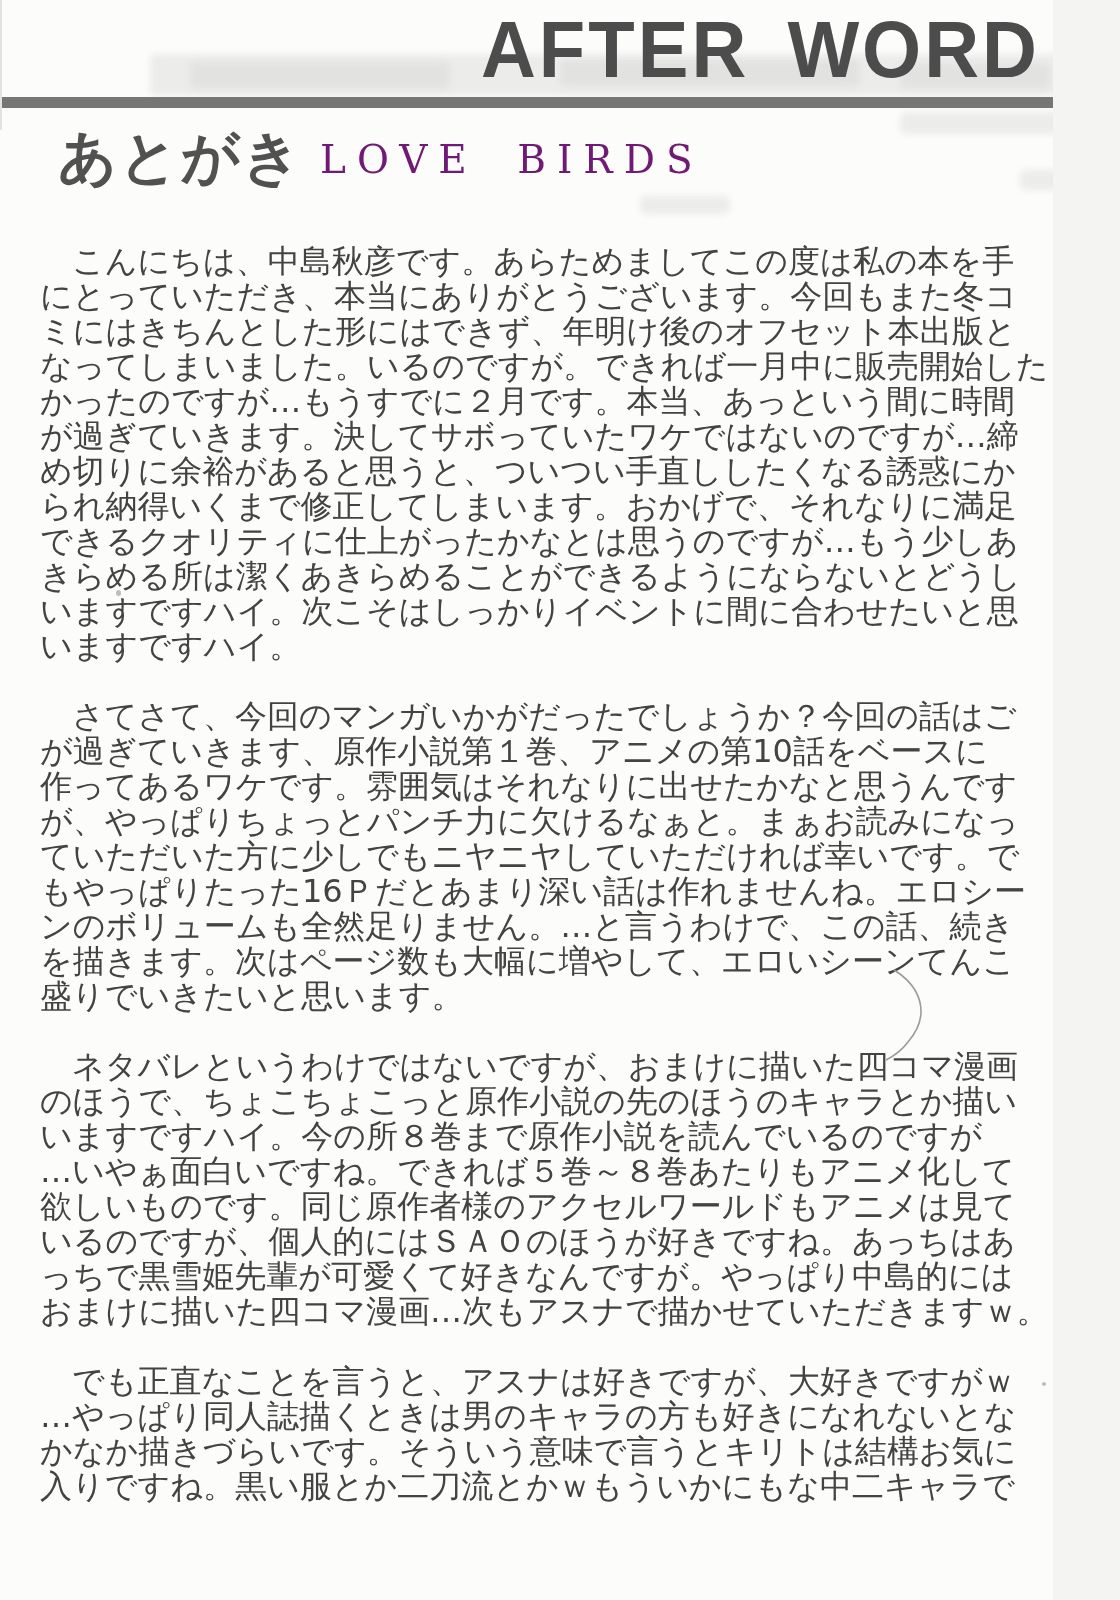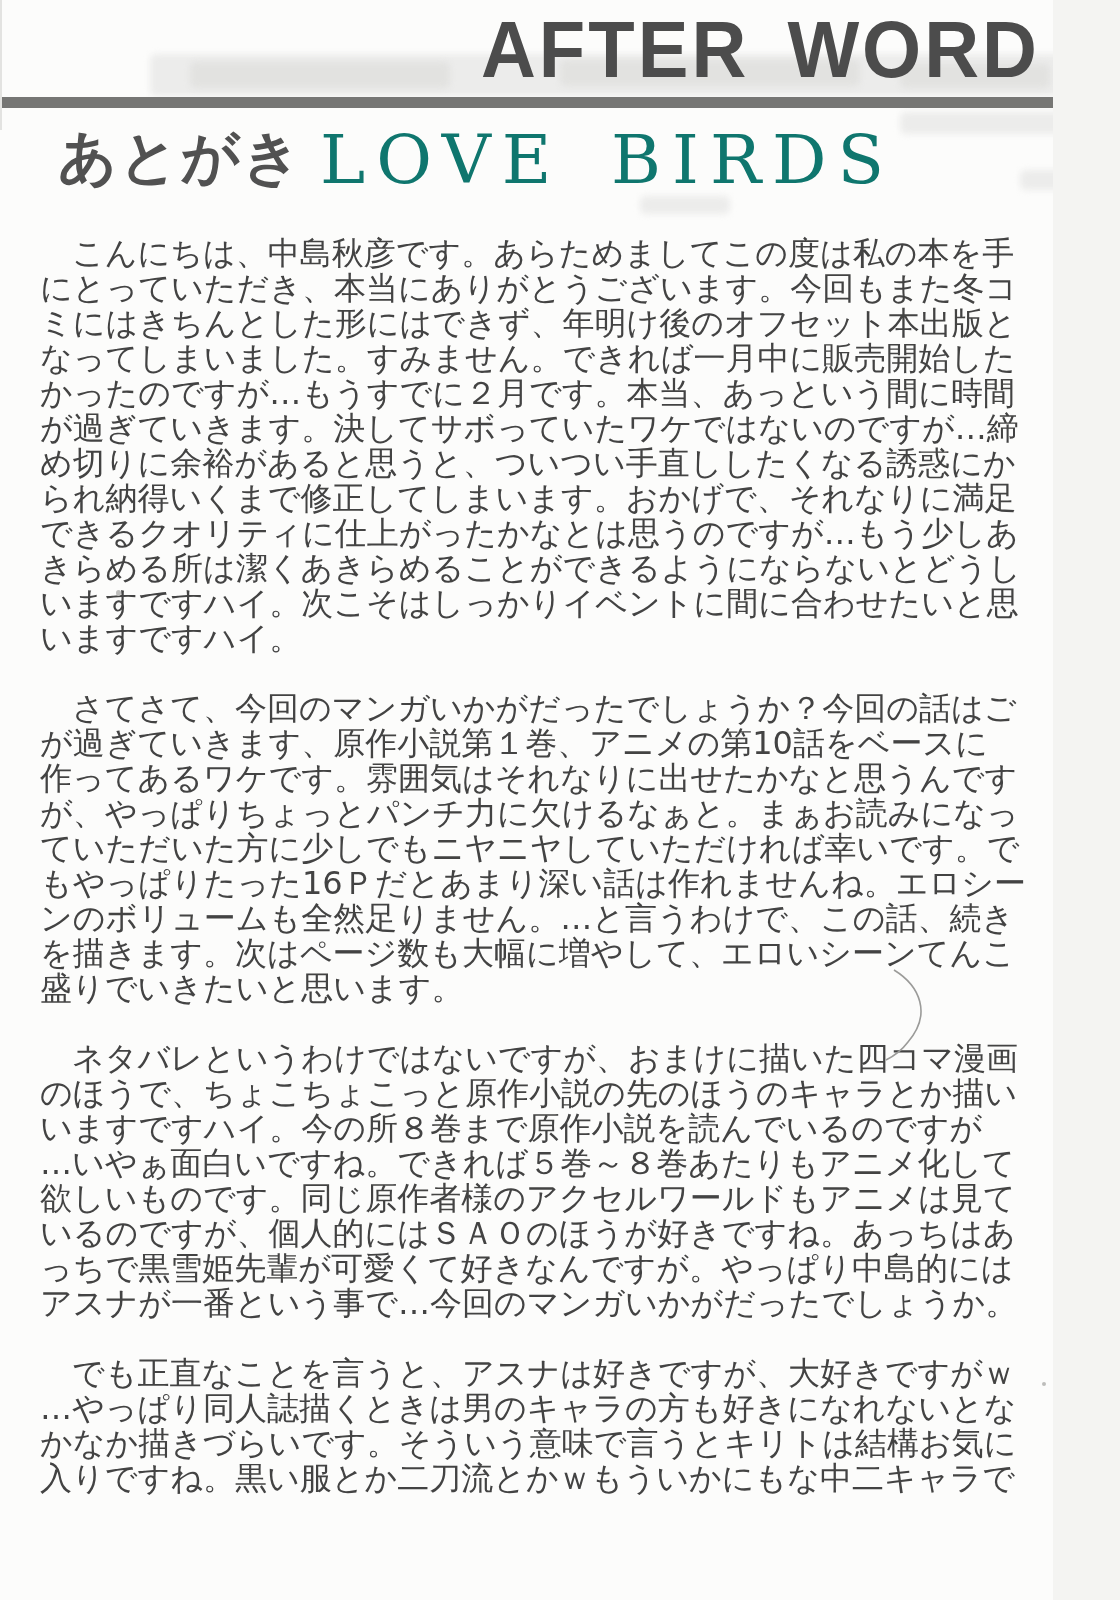--- a/index.html
+++ b/index.html
@@ -65,9 +65,9 @@
     position:absolute;
     top:132px;left:320px;
     font-family:"DejaVu Serif",serif;
-    font-size:68px;
+    font-size:39px;
     line-height:56px;
-    color:#0f766e;
+    color:#701a75;
     letter-spacing:11px;
     word-spacing:16px;
     white-space:nowrap;

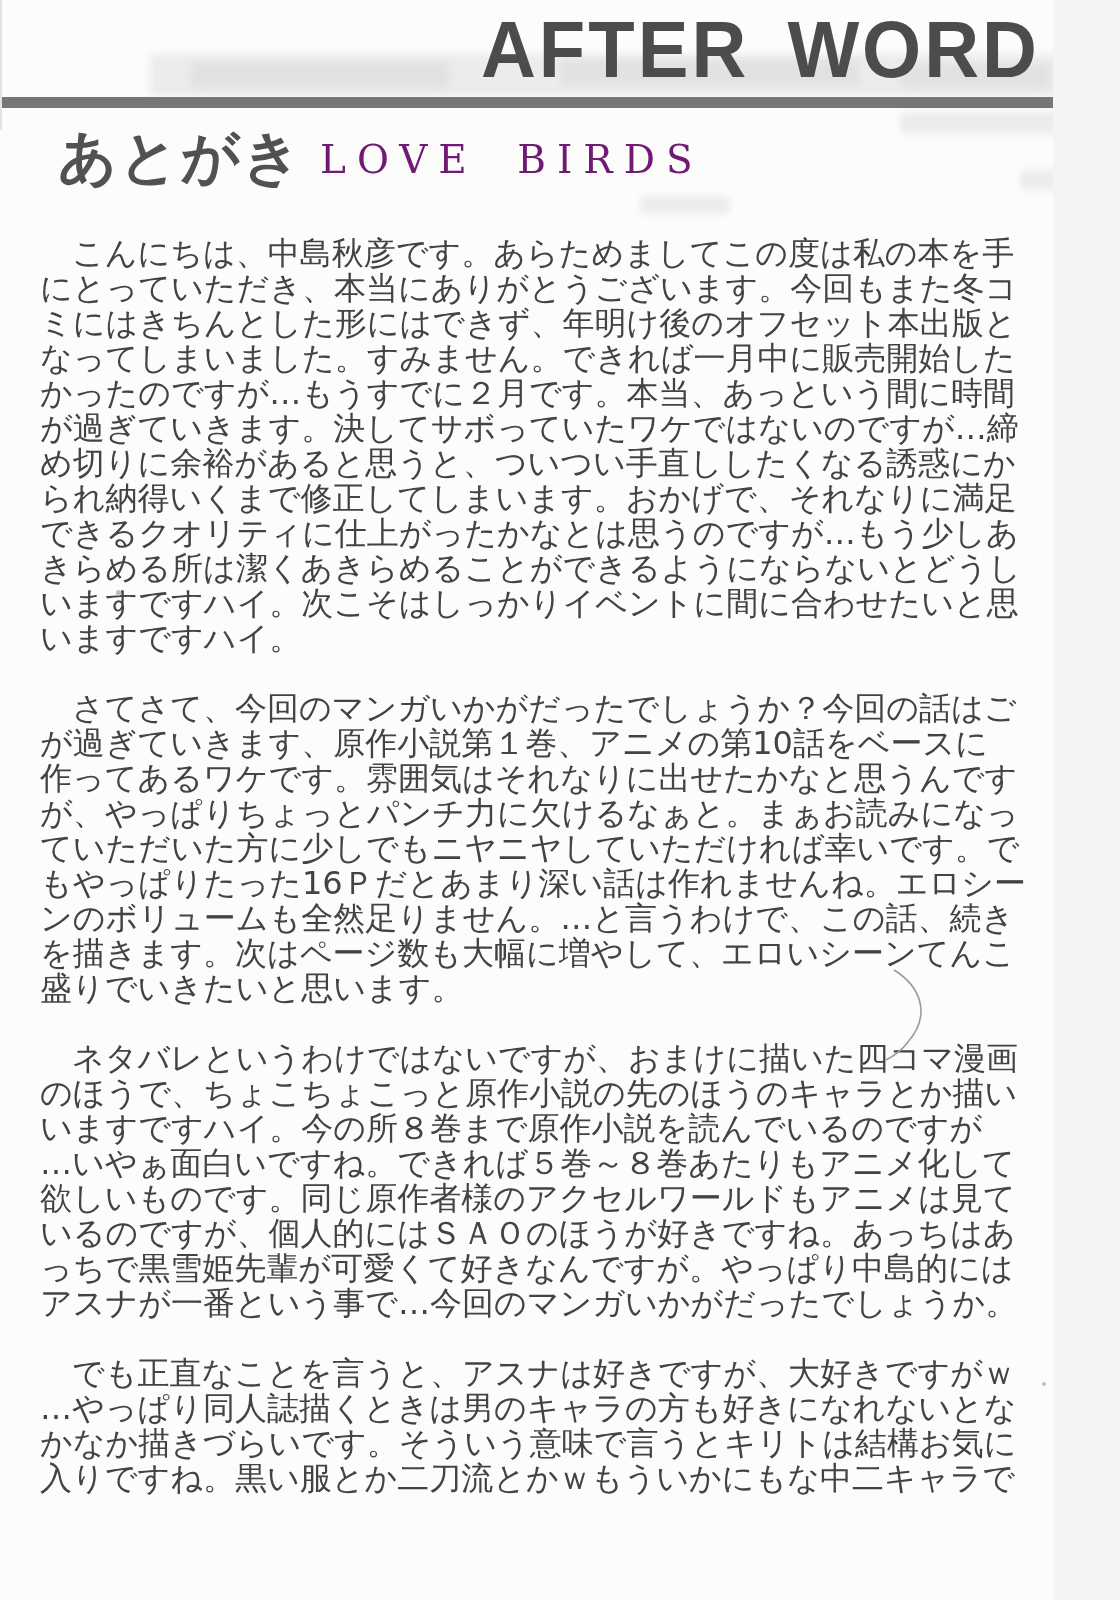--- a/index.html
+++ b/index.html
@@ -75,7 +75,7 @@
   
   .body-text{
     position:absolute;
-    top:236px;left:40px;
+    top:244px;left:40px;
     width:975px;
     color:#434343;
   }

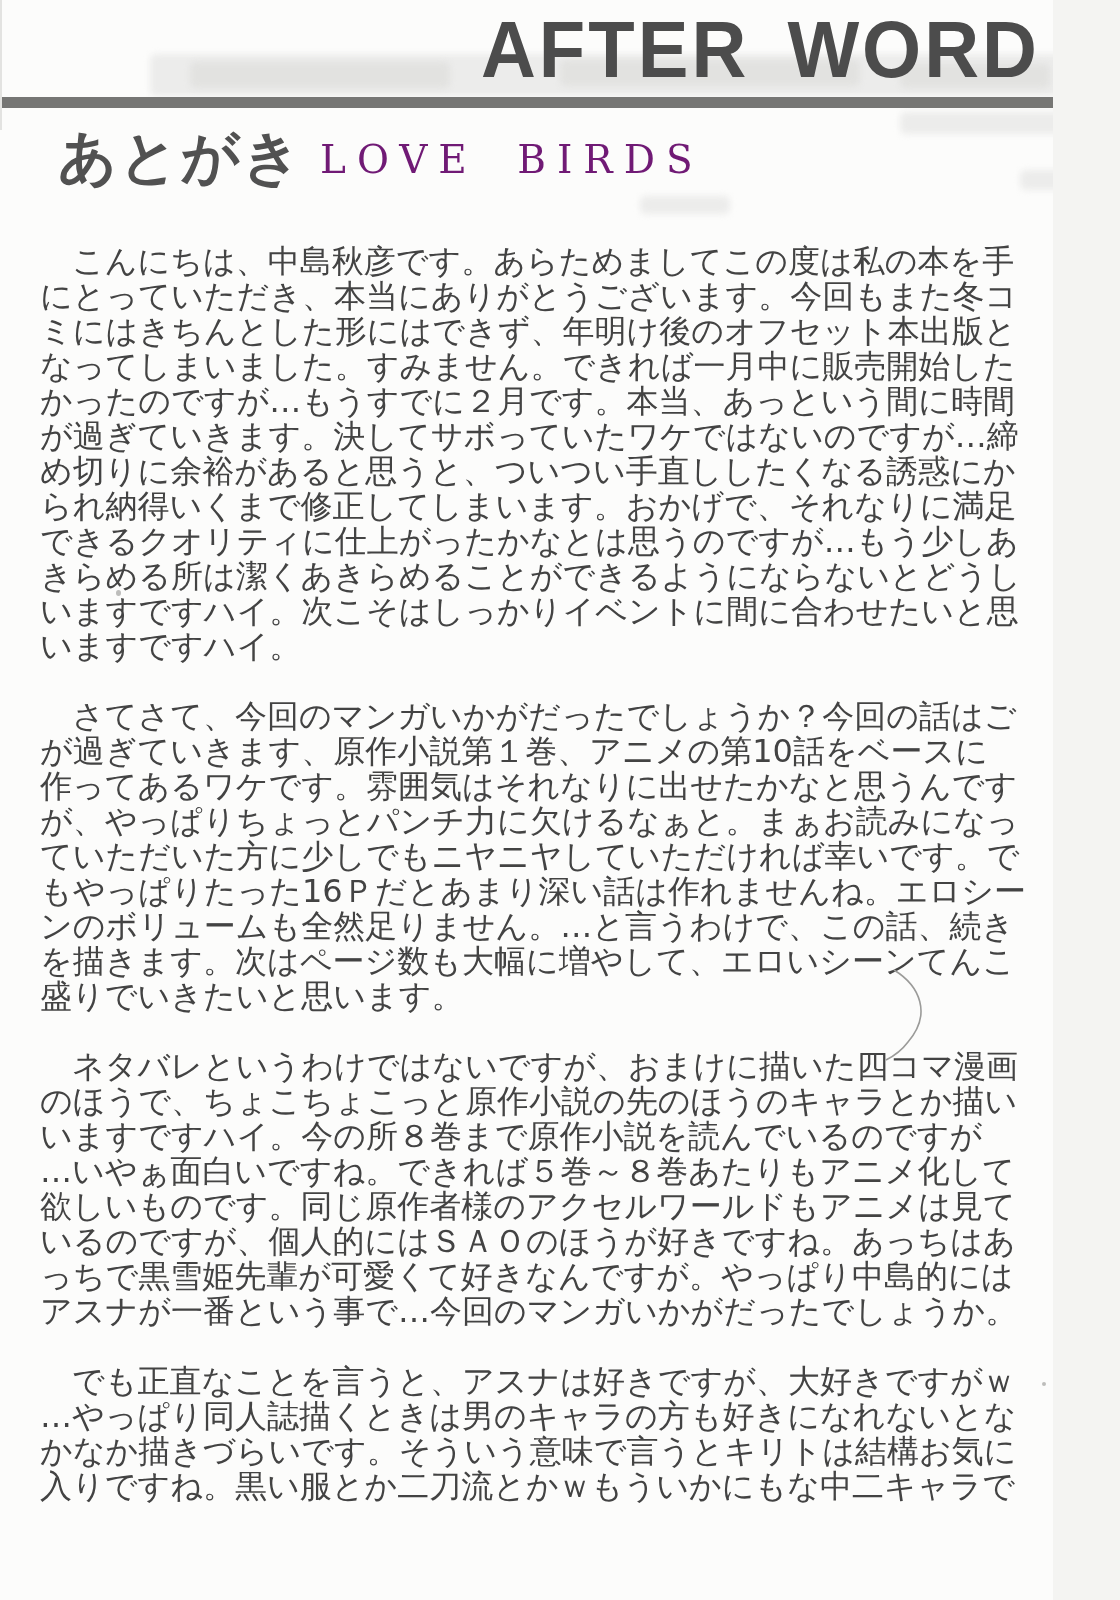--- a/index.html
+++ b/index.html
@@ -124,7 +124,7 @@
       <div class="line">　こんにちは、中島秋彦です。あらためましてこの度は私の本を手</div>
       <div class="line">にとっていただき、本当にありがとうございます。今回もまた冬コ</div>
       <div class="line">ミにはきちんとした形にはできず、年明け後のオフセット本出版と</div>
-      <div class="line">なってしまいました。すみません。できれば一月中に販売開始した</div>
+      <div class="line">なってしまいました。いるのですが。できれば一月中に販売開始した</div>
       <div class="line">かったのですが…もうすでに２月です。本当、あっという間に時間</div>
       <div class="line">が過ぎていきます。決してサボっていたワケではないのですが…締</div>
       <div class="line">め切りに余裕があると思うと、ついつい手直ししたくなる誘惑にか</div>

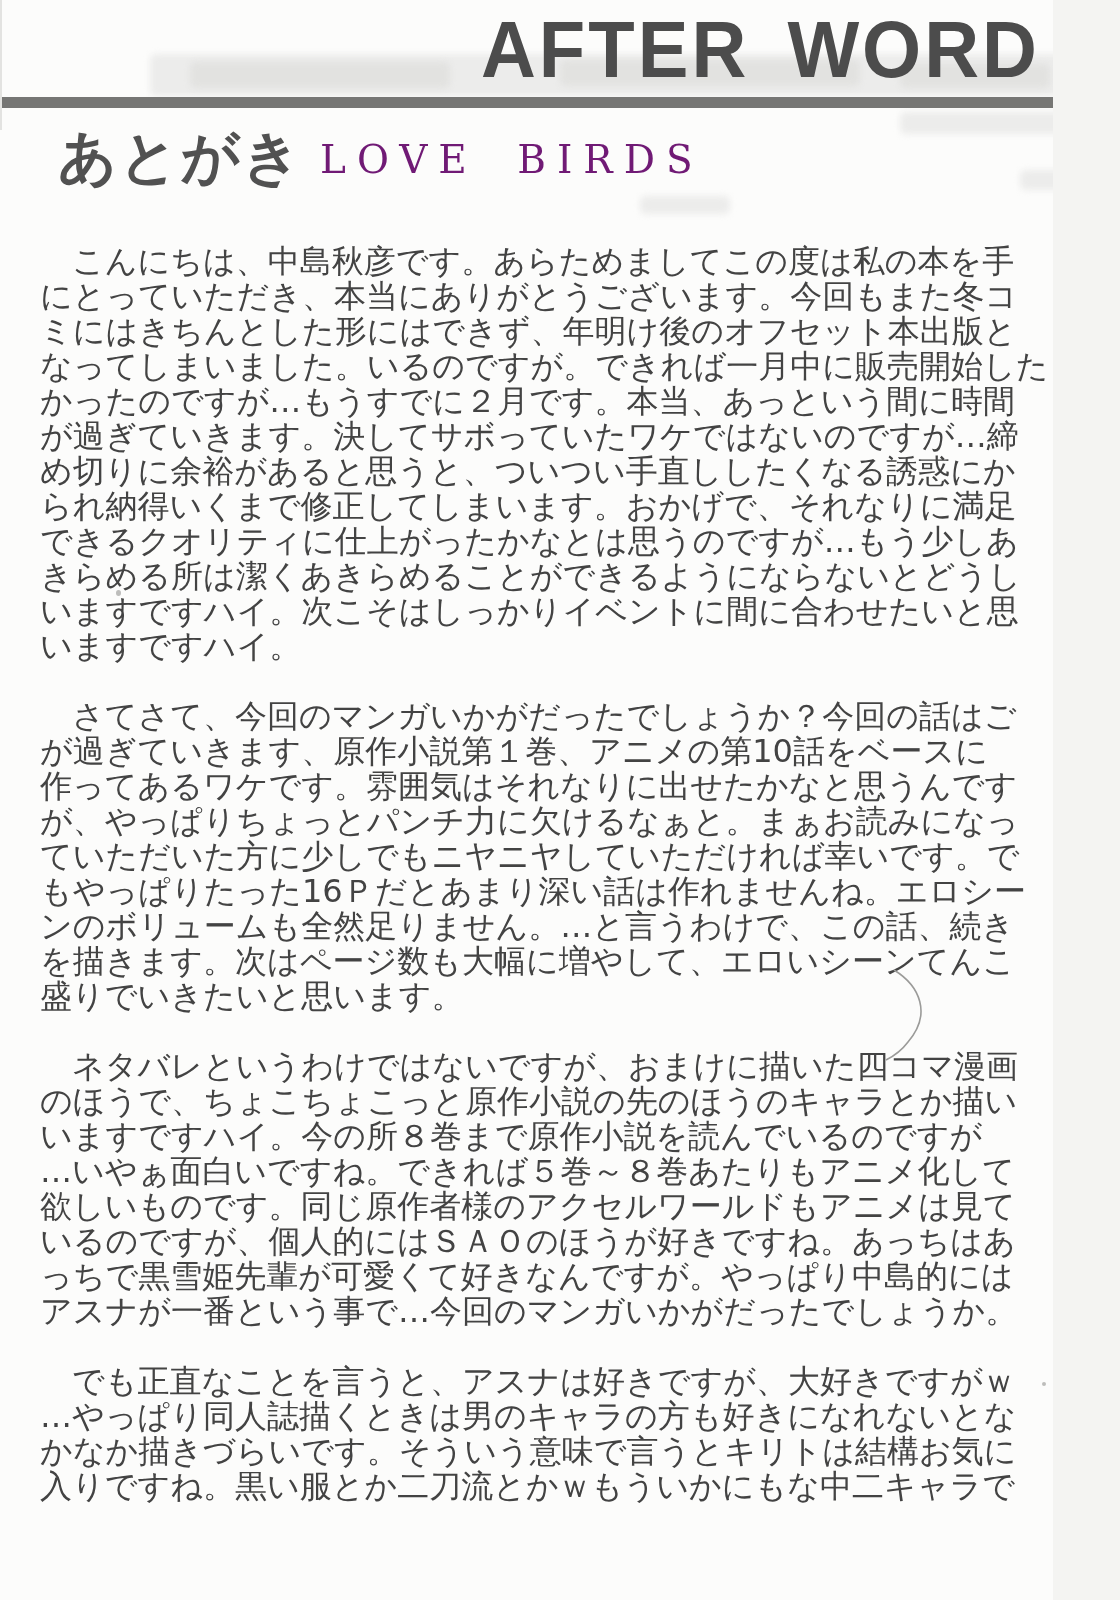--- a/index.html
+++ b/index.html
@@ -155,7 +155,7 @@
       <div class="line">欲しいものです。同じ原作者様のアクセルワールドもアニメは見て</div>
       <div class="line">いるのですが、個人的にはＳＡＯのほうが好きですね。あっちはあ</div>
       <div class="line">っちで黒雪姫先輩が可愛くて好きなんですが。やっぱり中島的には</div>
-      <div class="line">アスナが一番という事で…今回のマンガいかがだったでしょうか。</div>
+      <div class="line">おまけに描いた四コマ漫画…次もアスナで描かせていただきますｗ。</div>
     </div>
 
     <div class="para">

